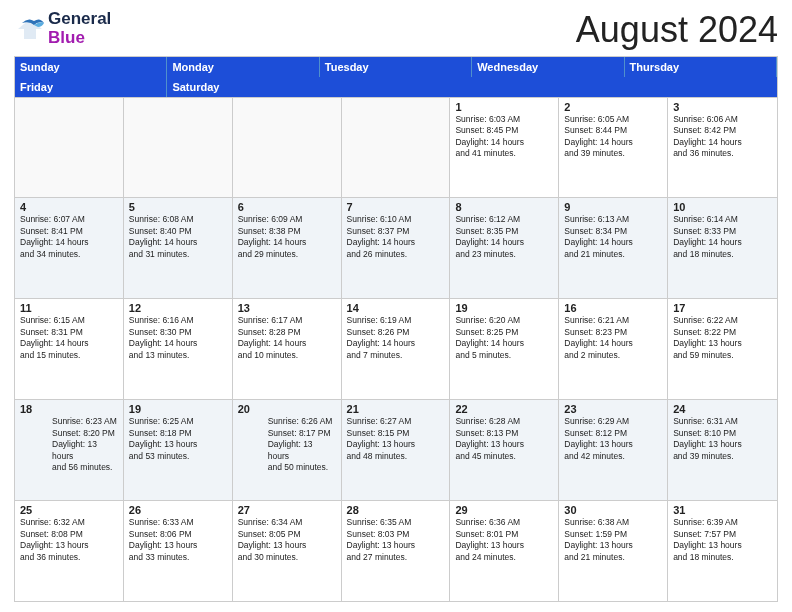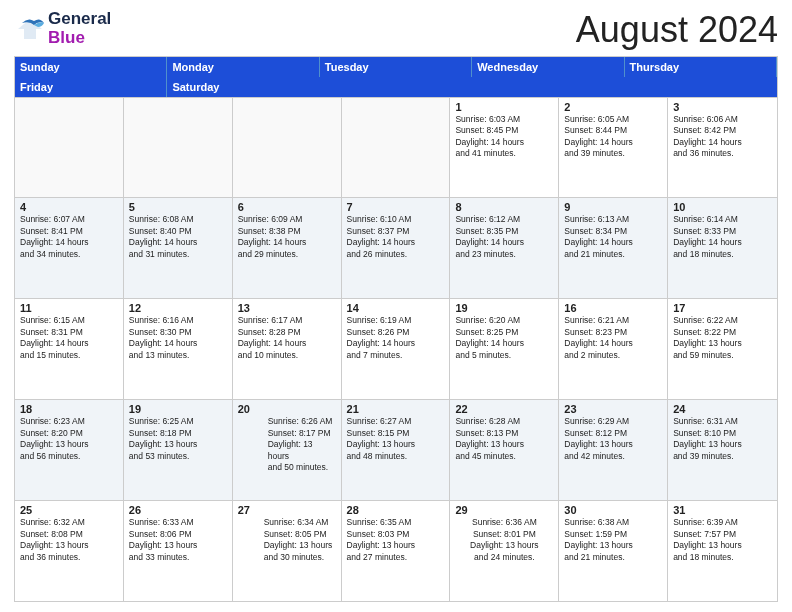--- a/index.html
+++ b/index.html
@@ -268,7 +268,7 @@
         <div class="cal-row">
           <div class="cal-cell alt-bg">
             <span class="day-num">18</span>
-            <div class="cell-text" style="white-space: pre-line;">Sunrise: 6:23 AM
+            <div class="cell-text" style="white-space: pre-line; margin-left: 32px;">Sunrise: 6:23 AM
 Sunset: 8:20 PM
 Daylight: 13 hours
 and 56 minutes.</div>

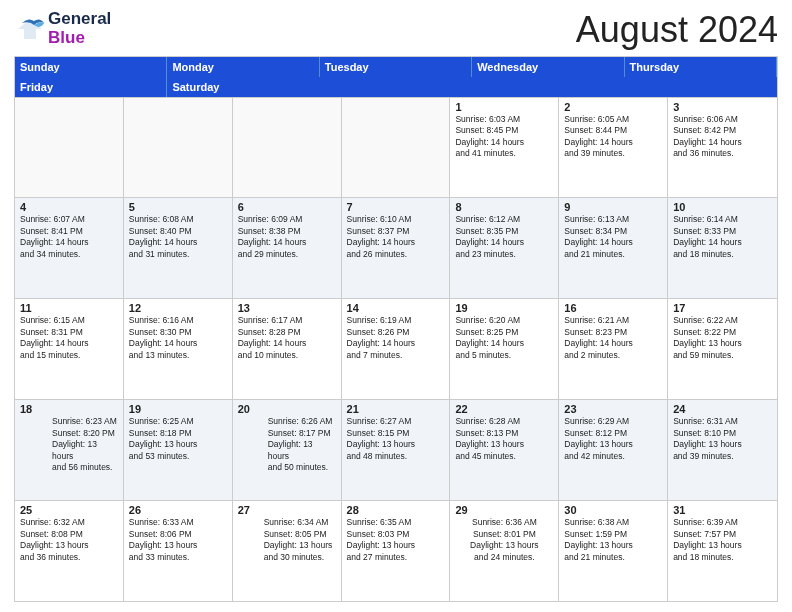--- a/index.html
+++ b/index.html
@@ -333,7 +333,7 @@
           </div>
           <div class="cal-cell">
             <span class="day-num">27</span>
-            <div class="cell-text" style="white-space: pre-line; margin-left: 26px;">Sunrise: 6:34 AM
+            <div class="cell-text" style="white-space: pre-line;">Sunrise: 6:34 AM
 Sunset: 8:05 PM
 Daylight: 13 hours
 and 30 minutes.</div>

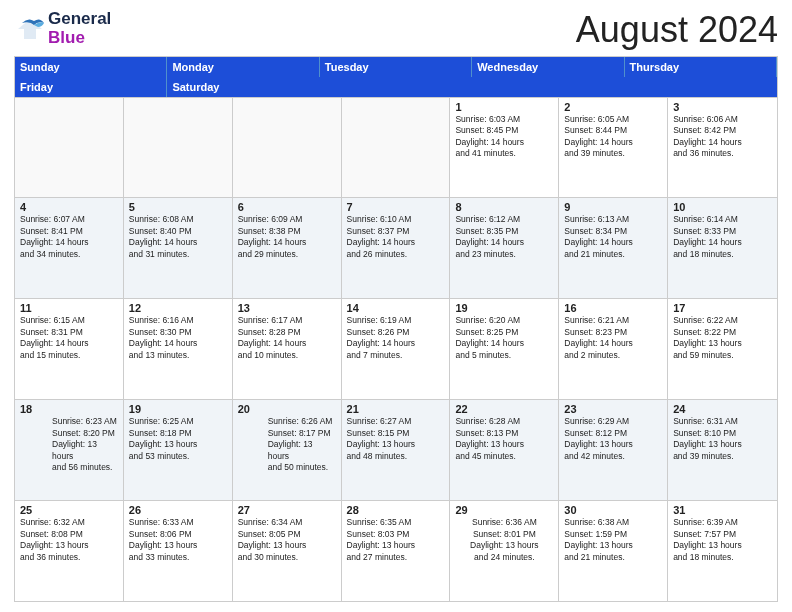--- a/index.html
+++ b/index.html
@@ -347,7 +347,7 @@
           </div>
           <div class="cal-cell">
             <span class="day-num">29</span>
-            <div class="cell-text" style="white-space: pre-line; text-align: center;">Sunrise: 6:36 AM
+            <div class="cell-text" style="white-space: pre-line;">Sunrise: 6:36 AM
 Sunset: 8:01 PM
 Daylight: 13 hours
 and 24 minutes.</div>

